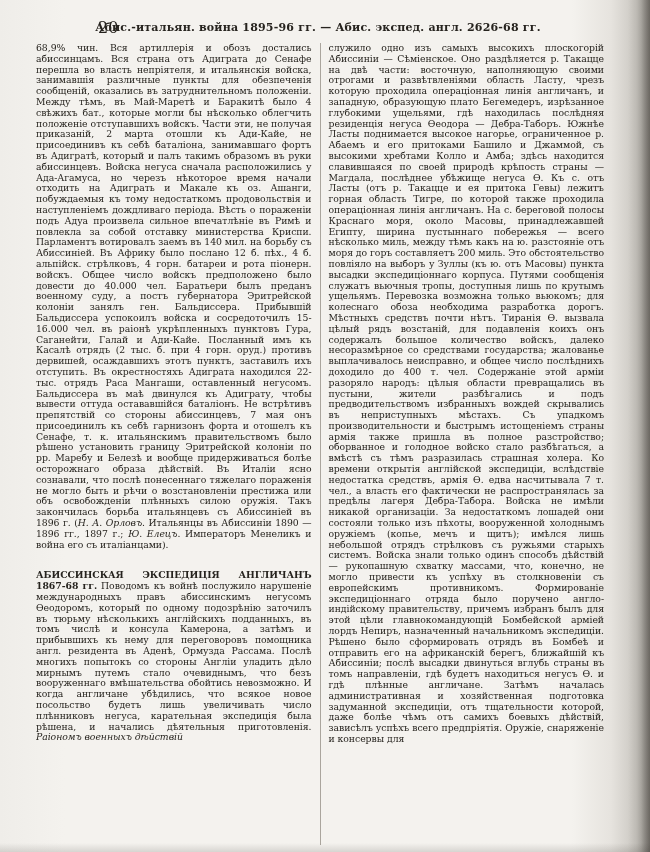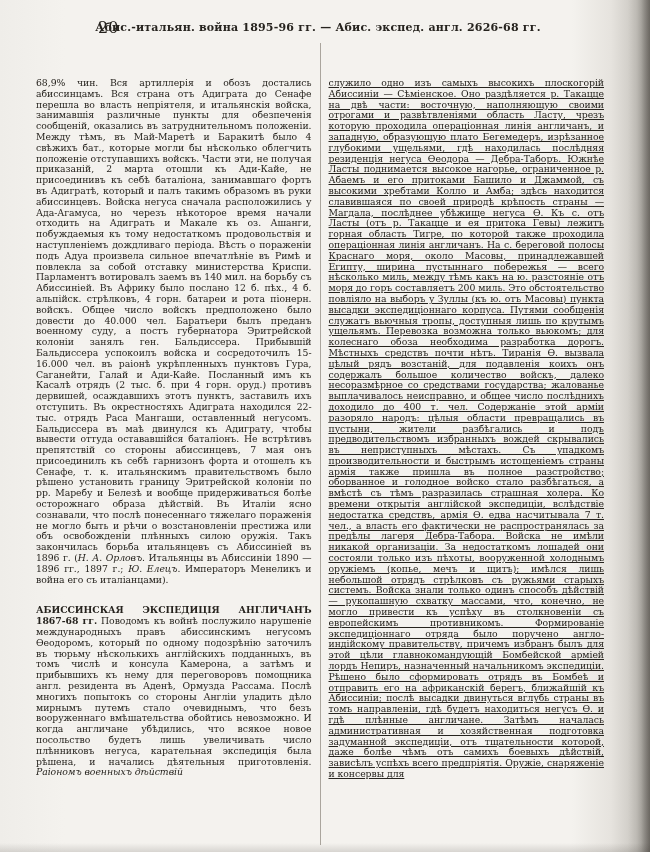--- a/index.html
+++ b/index.html
@@ -57,7 +57,7 @@
   .col-right { padding-left: 8px; text-decoration: underline; }
   .divider { width: 1px; background: #aaa59d; }
   p.para { margin: 0; text-indent: 11px; }
-  p.para.noindent { text-indent: 0; margin-top: 35px; }
+  p.para.noindent { text-indent: 0; }
   p.para.gap { margin-top: 20px; }
   span.b { font-weight: bold; }
   span.i { font-style: italic; }

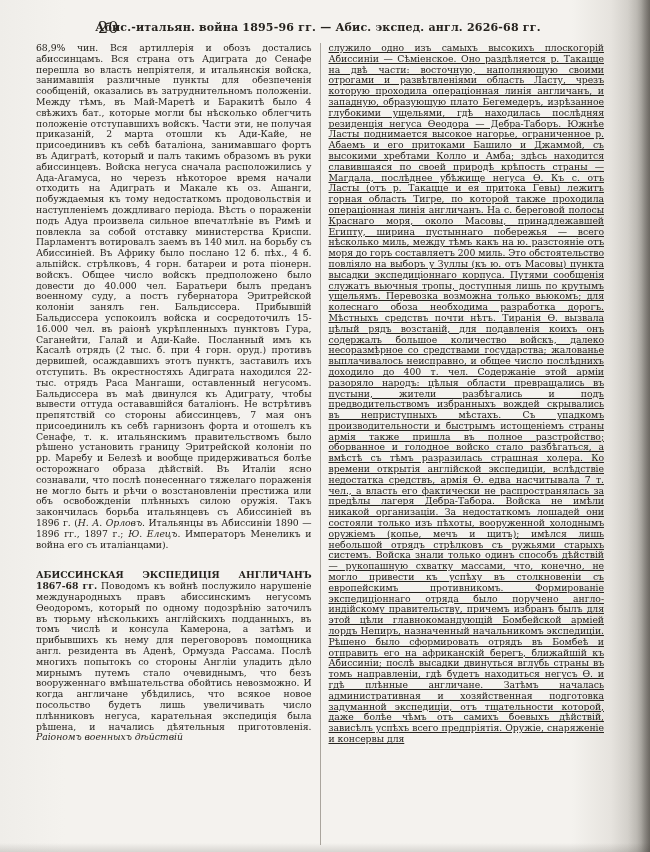--- a/index.html
+++ b/index.html
@@ -54,7 +54,7 @@
     hyphens: auto;
   }
   .col-left { padding-right: 8px; }
-  .col-right { padding-left: 8px; text-decoration: underline; }
+  .col-right { padding-left: 8px; }
   .divider { width: 1px; background: #aaa59d; }
   p.para { margin: 0; text-indent: 11px; }
   p.para.noindent { text-indent: 0; }

